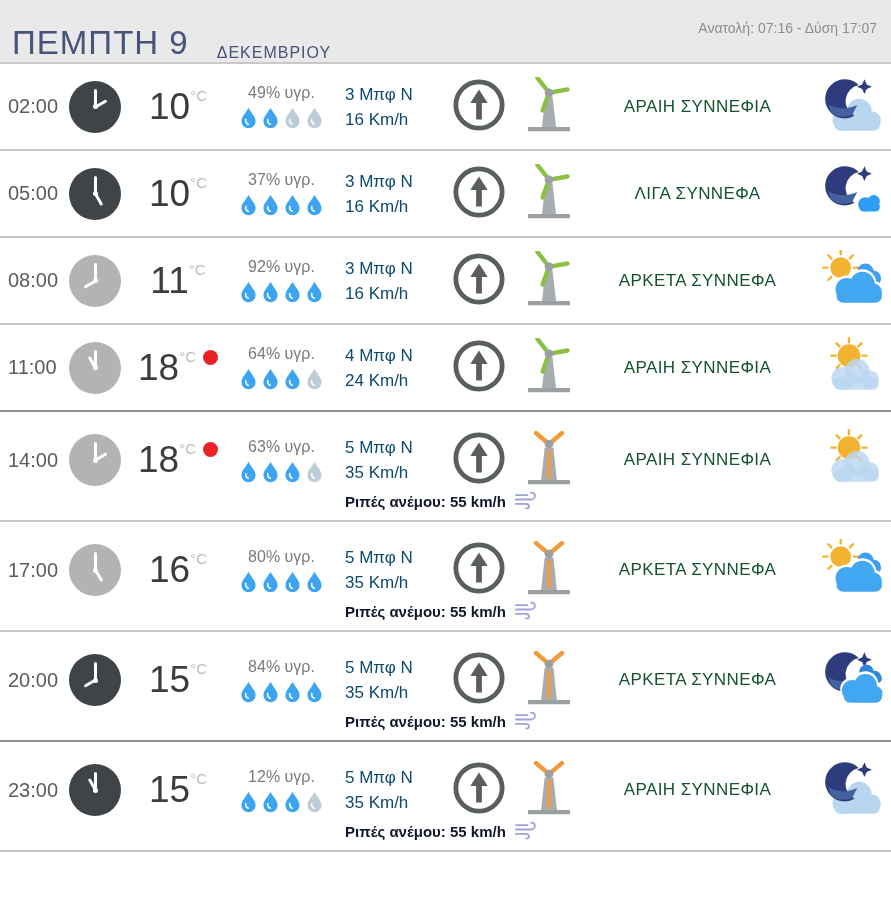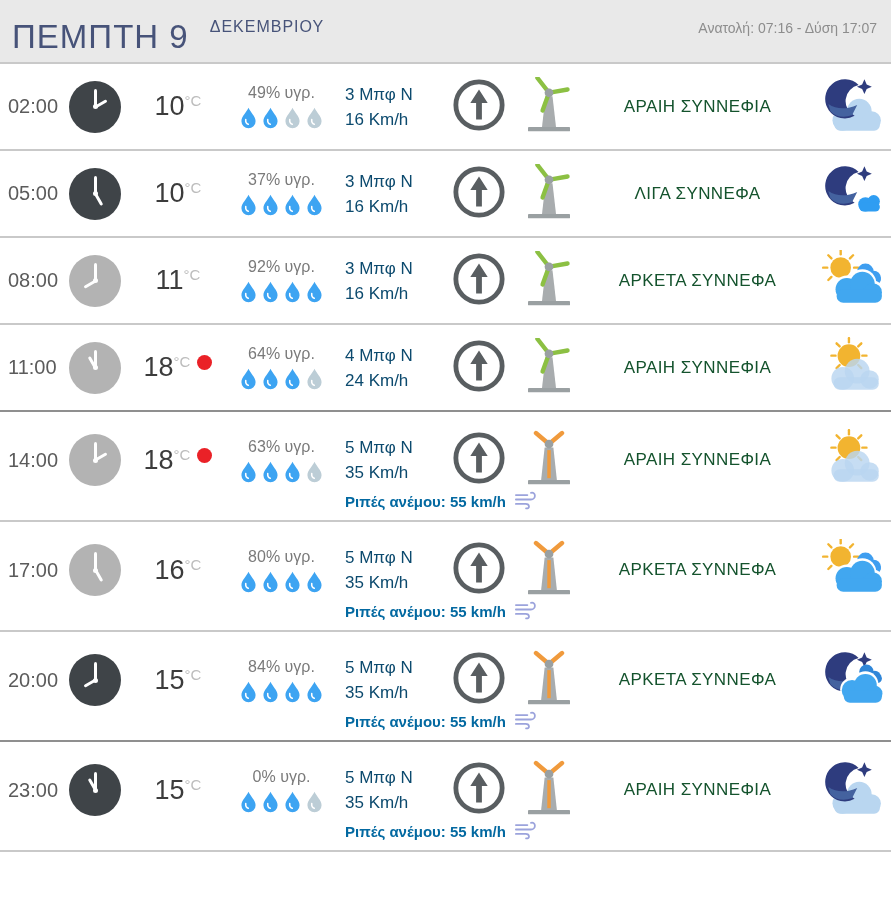--- a/index.html
+++ b/index.html
@@ -8,7 +8,7 @@
 
   
   .header{height:62px;background:#e9e9e9;display:flex;justify-content:space-between;box-sizing:border-box;padding:0 14px 0 12px;}
-  .title-wrap{display:flex;align-items:flex-start;gap:21px;margin-top:18px;}
+  .title-wrap{display:flex;align-items:flex-end;gap:28px;margin-top:18px;}
   .title{font-size:33px;color:#475379;letter-spacing:1px;font-weight:400;}
   .subtitle{font-size:16px;color:#475379;letter-spacing:1px;}
   .suninfo{font-size:14px;color:#8d8d8d;margin-top:20px;}

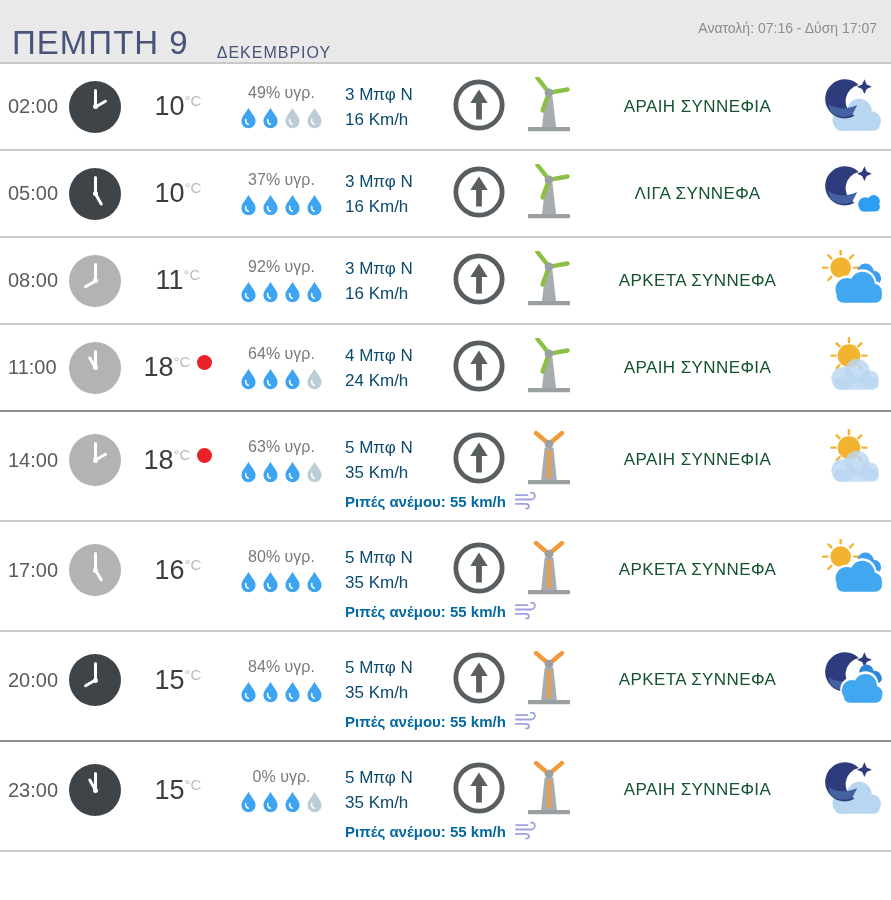--- a/index.html
+++ b/index.html
@@ -33,7 +33,7 @@
   .clock .pin{position:absolute;left:50%;top:50%;width:5px;height:5px;margin:-2.5px 0 0 -2.5px;background:#fff;border-radius:50%;}
 
   .tempc{display:flex;justify-content:center;align-items:flex-start;}
-  .temp{font-size:27px;color:#3c3c3c;}
+  .temp{font-size:37px;color:#3c3c3c;}
   .unit{font-size:15px;color:#bcbcbc;margin-top:1px;}
   .record-dot{width:15px;height:15px;border-radius:50%;background:#ea2127;margin-left:7px;margin-top:3px;display:none;}
 

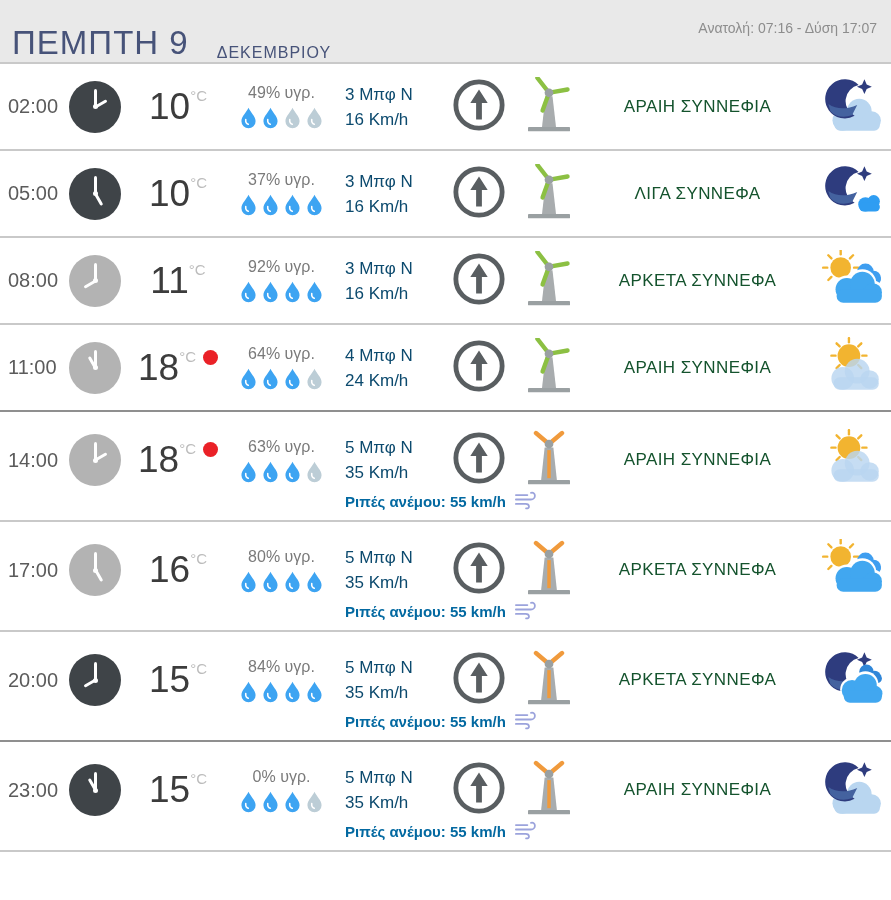--- a/index.html
+++ b/index.html
@@ -49,7 +49,7 @@
   .iconc{display:flex;justify-content:center;align-items:center;}
 
   .gustline{position:absolute;left:345px;bottom:6px;display:none;align-items:center;gap:7px;
-            font-size:15px;font-weight:bold;color:#0369a1;}
+            font-size:15px;font-weight:bold;color:#0f172a;}
   .row.tall .gustline{display:flex;}
 </style>
 </head>

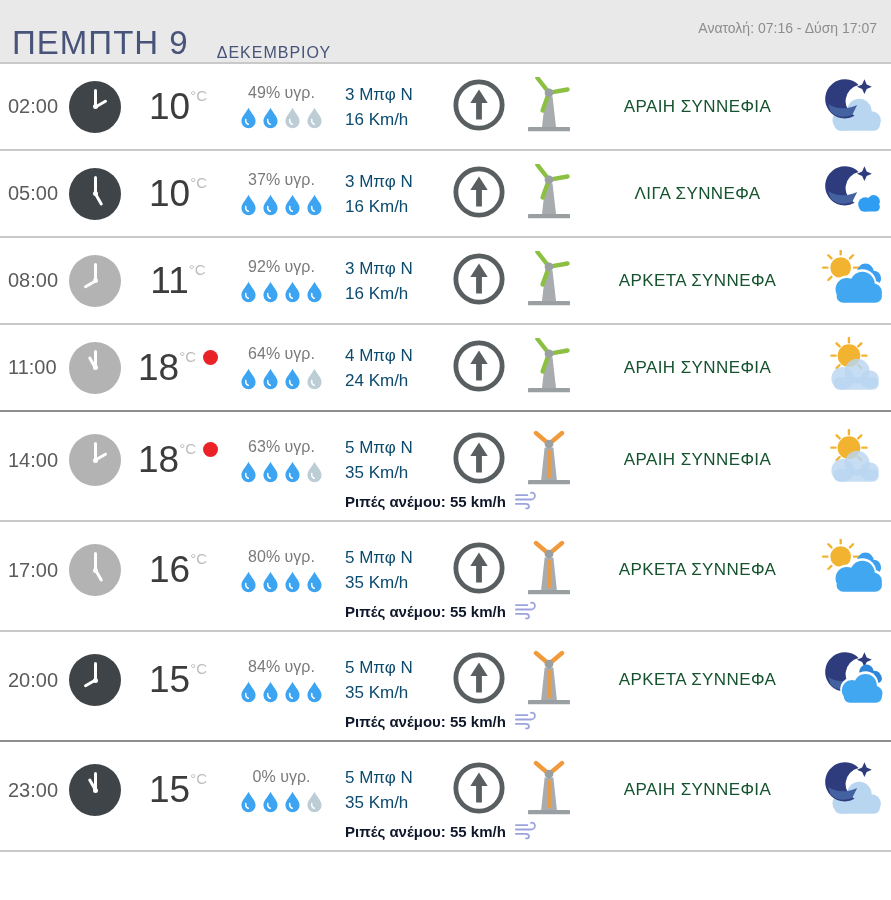--- a/index.html
+++ b/index.html
@@ -712,7 +712,7 @@
 
     </div>
     <div class="humc">
-      <div class="hum">0% υγρ.</div>
+      <div class="hum">12% υγρ.</div>
       <div class="drops">
             <svg viewBox="0 0 24 28">
               <path d="M12 1 C10 6 3 12 3 18 a9 9 0 0 0 18 0 C21 12 14 6 12 1 Z" fill="#3da4f2"></path>

